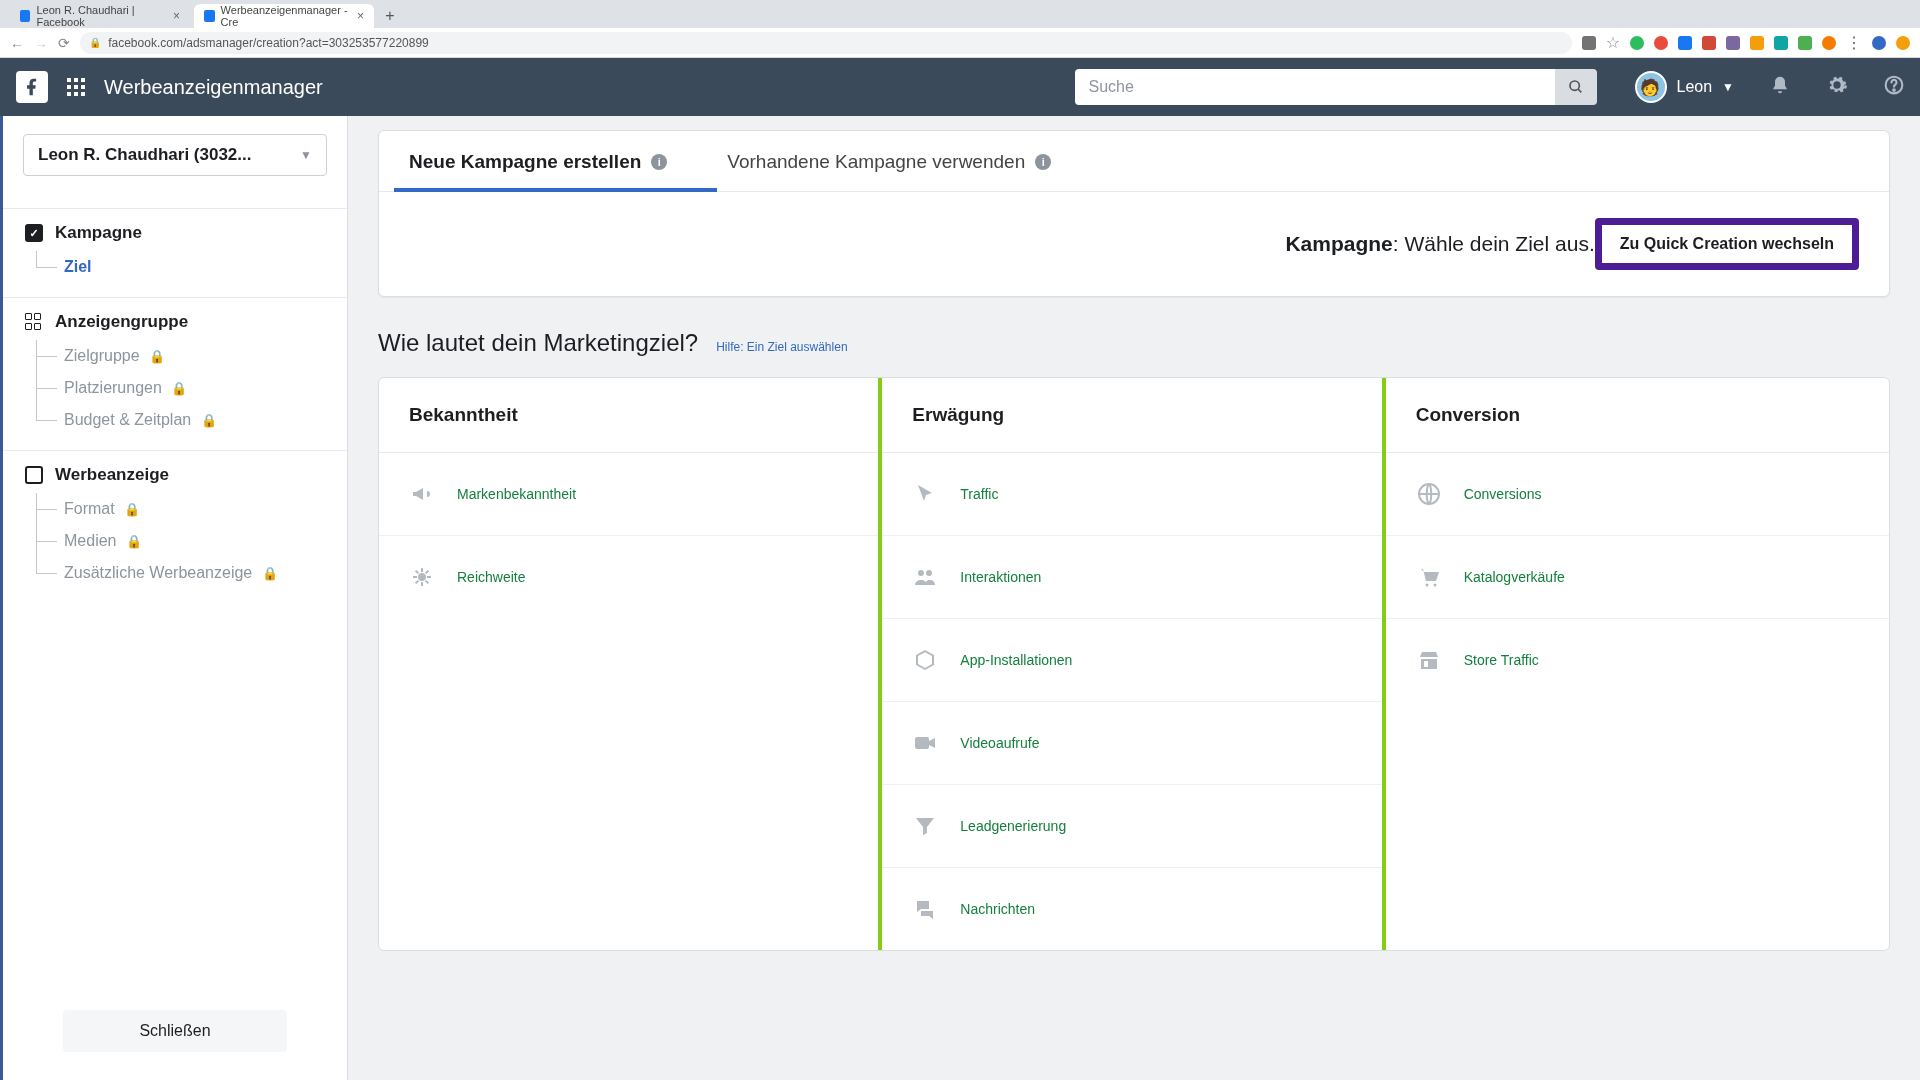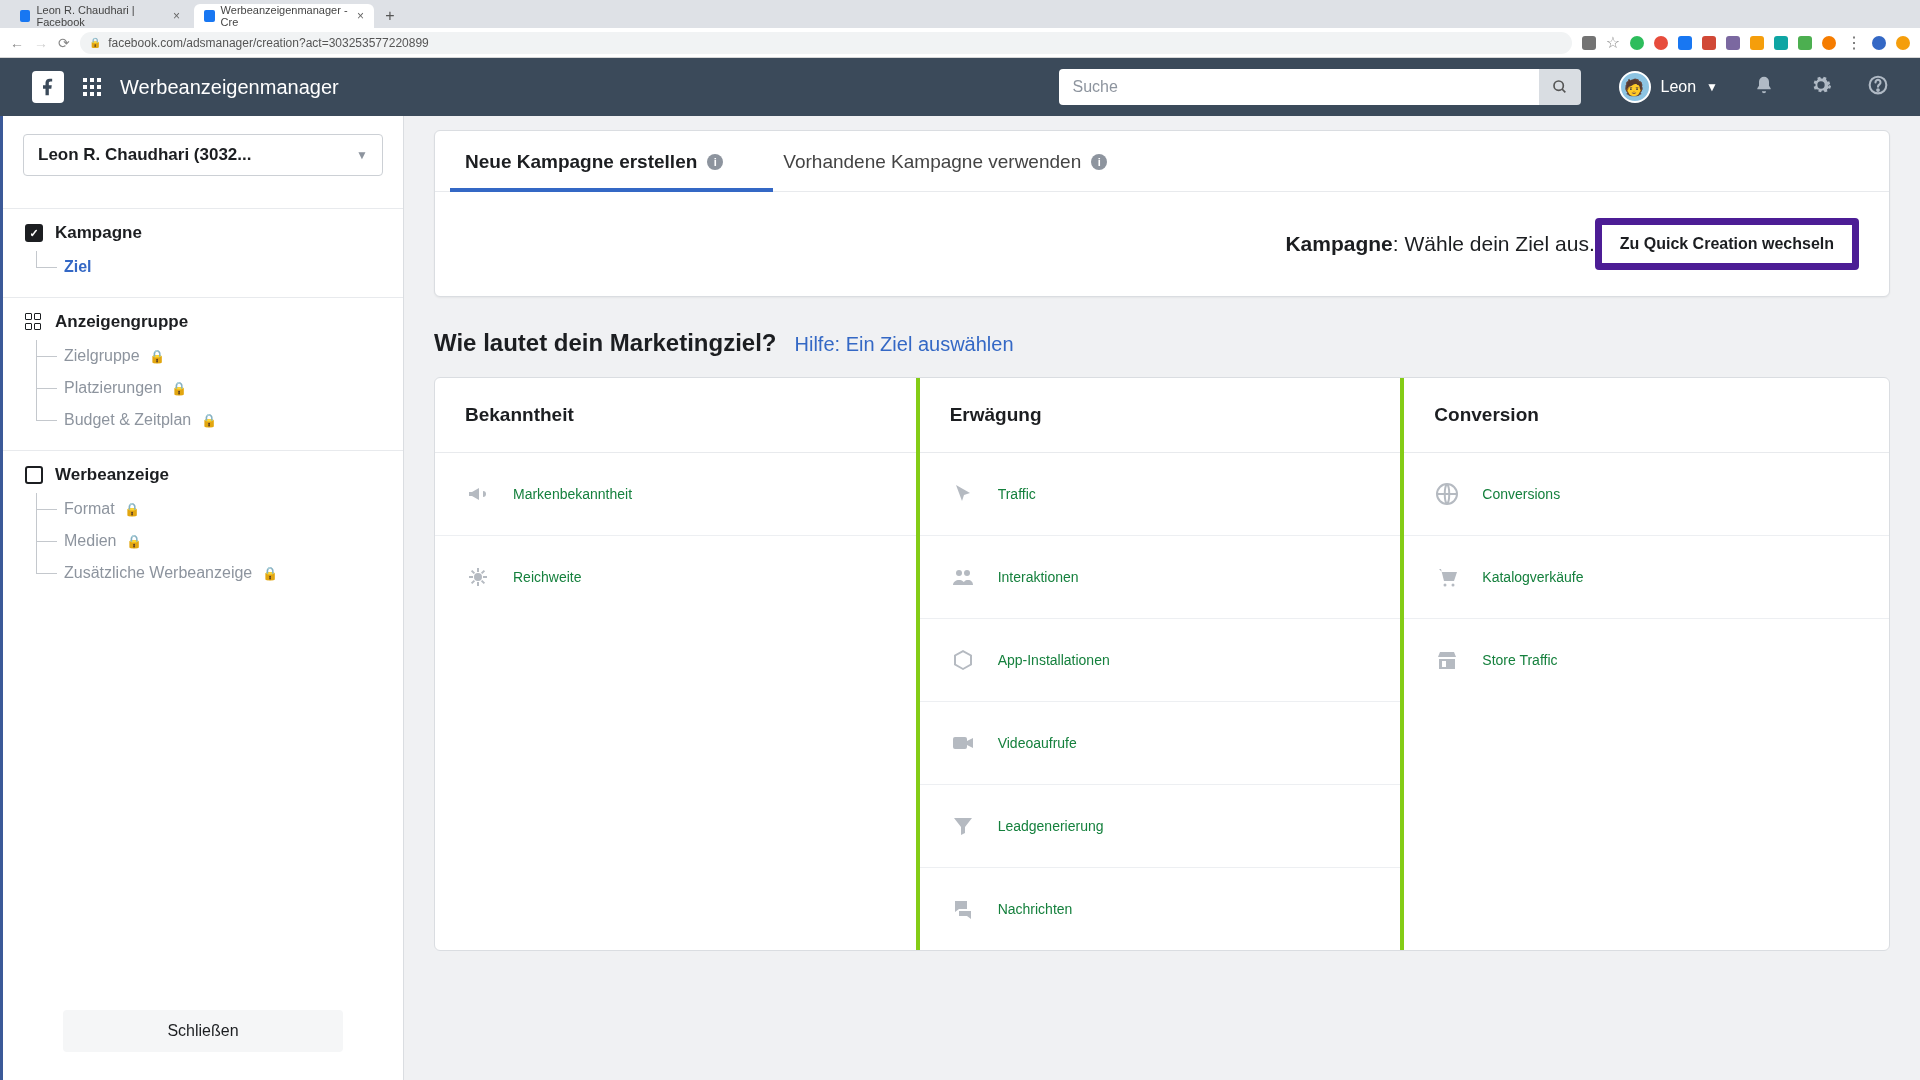--- a/index.html
+++ b/index.html
@@ -21,7 +21,7 @@
 .ext-icon { width: 14px; height: 14px; border-radius: 3px; }
 
 
-.fb-header { height: 58px; background: #3b4a5a; display: flex; align-items: center; padding: 0 32px; gap: 18px; }
+.fb-header { height: 58px; background: #3b4a5a; display: flex; align-items: center; padding: 0 16px; gap: 18px; }
 .fb-logo { width: 32px; height: 32px; background: #fff; border-radius: 4px; display: flex; align-items: center; justify-content: center; }
 .fb-logo svg { width: 20px; height: 20px; }
 .apps-icon { color: #fff; display: flex; }

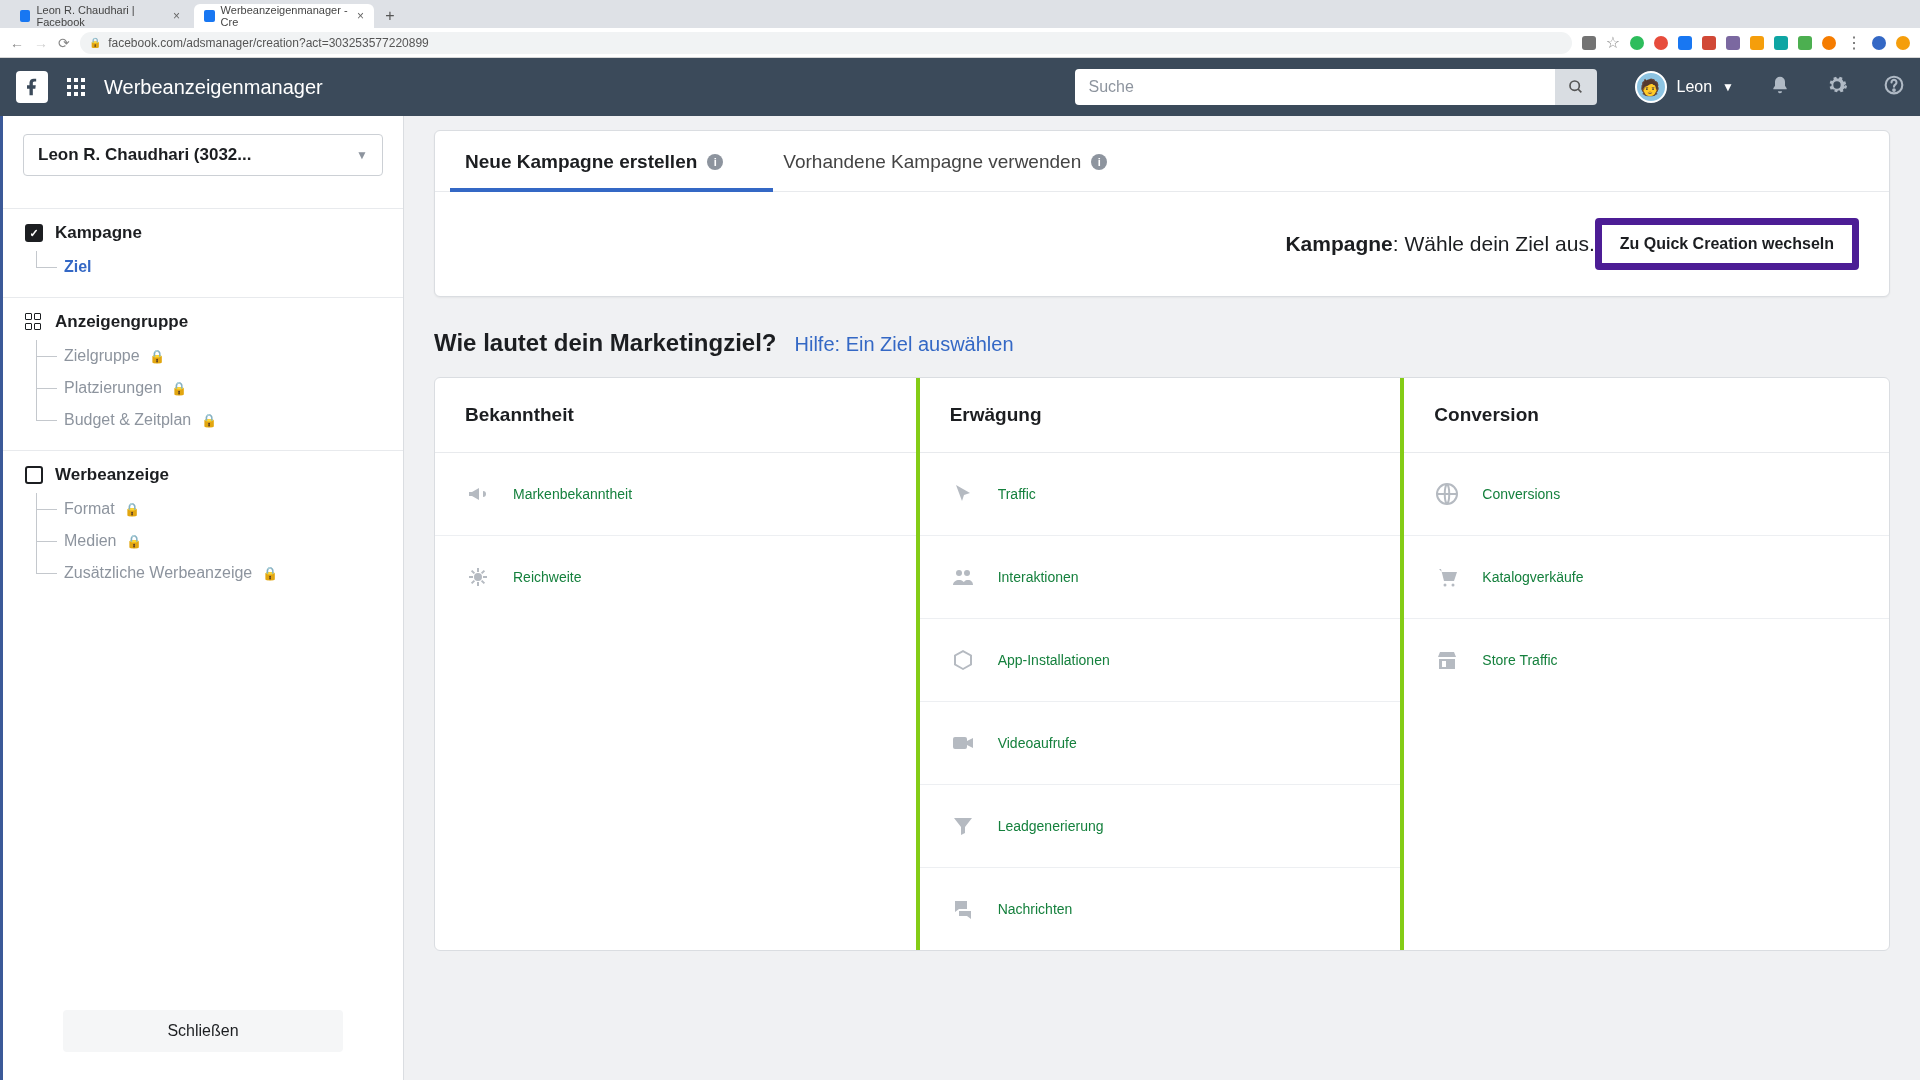--- a/index.html
+++ b/index.html
@@ -39,7 +39,7 @@
 
 
 .page { display: flex; height: calc(1080px - 58px - 58px); }
-.sidebar { width: 404px; background: #fff; border-right: 1px solid #dadde1; display: flex; flex-direction: column; position: relative; border-left: 3px solid #3b5998; }
+.sidebar { width: 348px; background: #fff; border-right: 1px solid #dadde1; display: flex; flex-direction: column; position: relative; border-left: 3px solid #3b5998; }
 .account-dd { margin: 18px 20px; border: 1px solid #ccd0d5; border-radius: 4px; padding: 10px 14px; display: flex; align-items: center; justify-content: space-between; font-size: 17px; font-weight: 600; color: #1c1e21; }
 .sb-divider { height: 1px; background: #e8eaed; margin: 14px 0; }
 .sb-section { padding: 0 22px; }

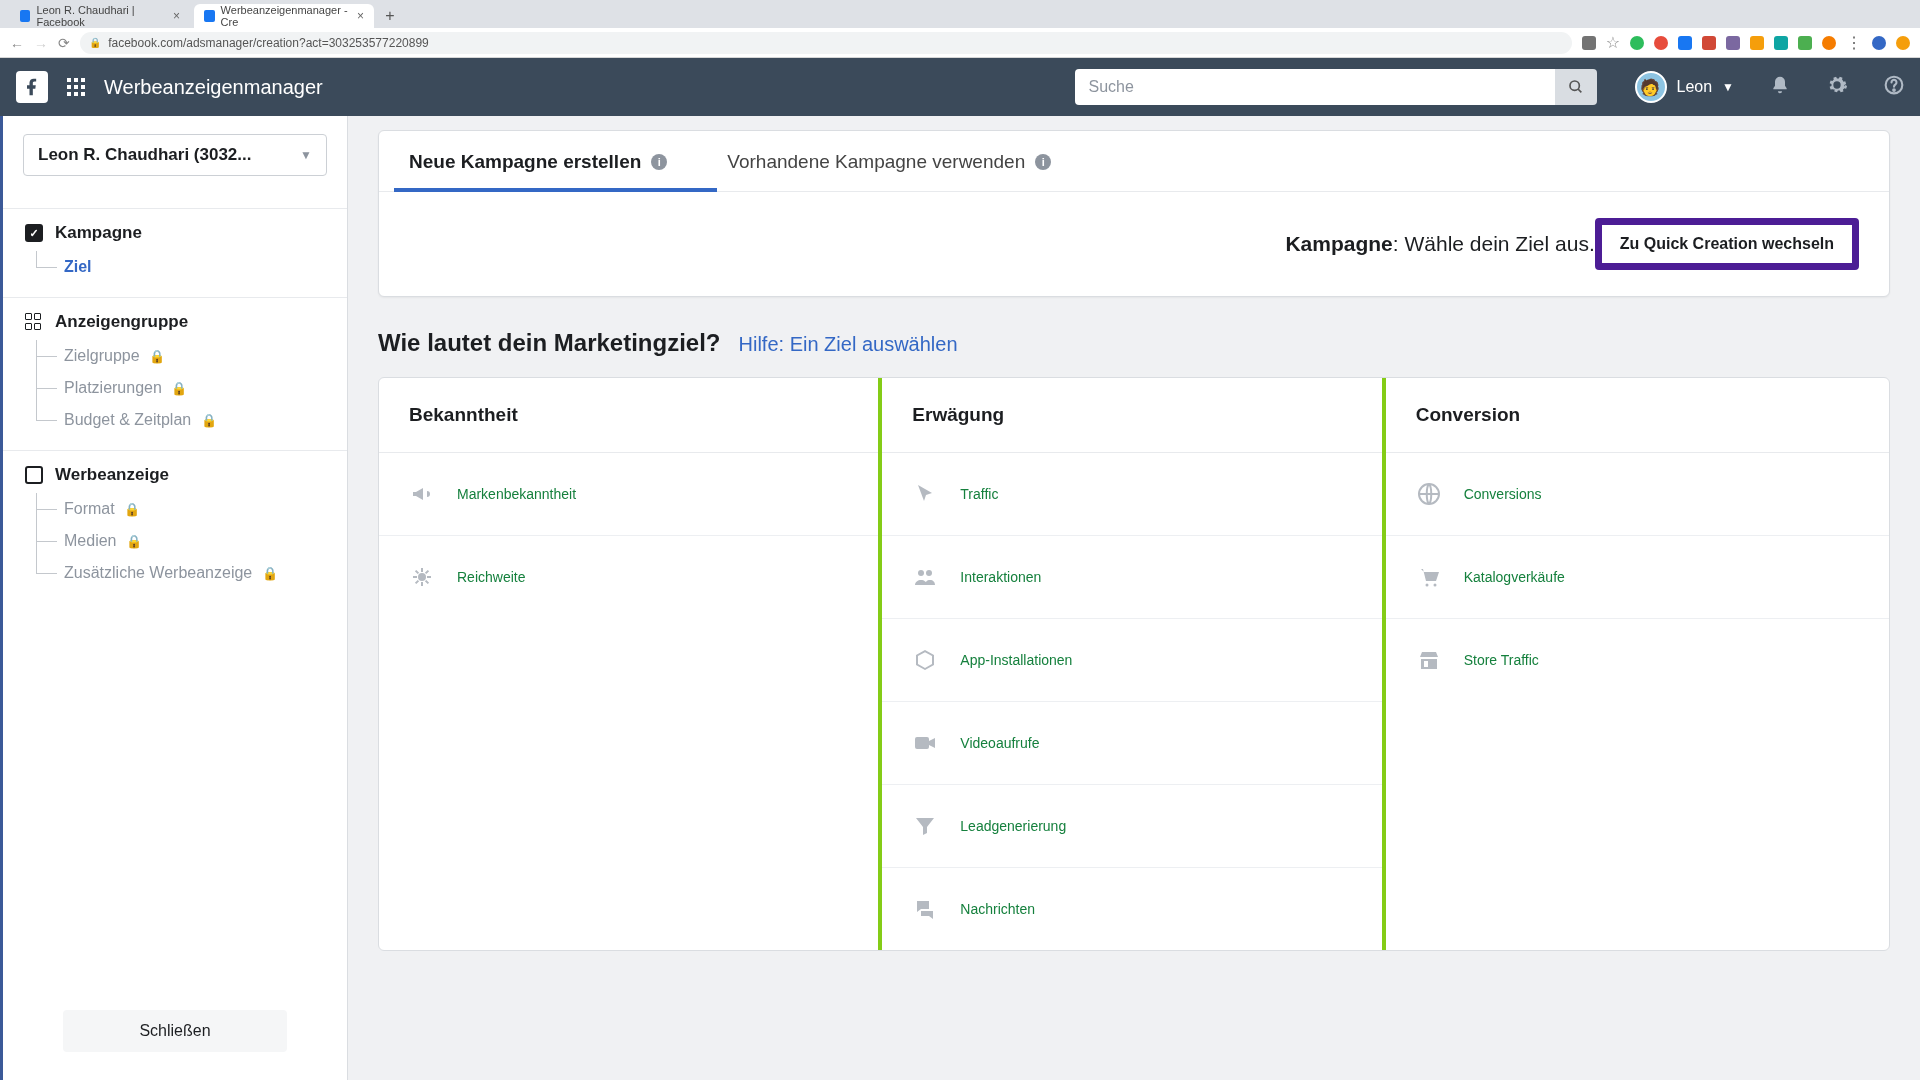--- a/index.html
+++ b/index.html
@@ -69,7 +69,7 @@
 .quick-btn { padding: 10px 18px; background: #fff; border: 7px solid #4c1d95; border-radius: 4px; font-size: 16px; font-weight: 600; color: #1c1e21; }
 
 .question-row { margin: 32px 0 20px; display: flex; align-items: baseline; gap: 18px; }
-.question { font-size: 24px; color: #1c1e21; font-weight: bold; }
+.question { font-size: 24px; color: #1c1e21; }
 .help-link { font-size: 20px; color: #3468c5; }
 
 .goals-grid { display: grid; grid-template-columns: 1fr 1fr 1fr; border: 1px solid #dadde1; border-radius: 6px; overflow: hidden; background: #fff; }

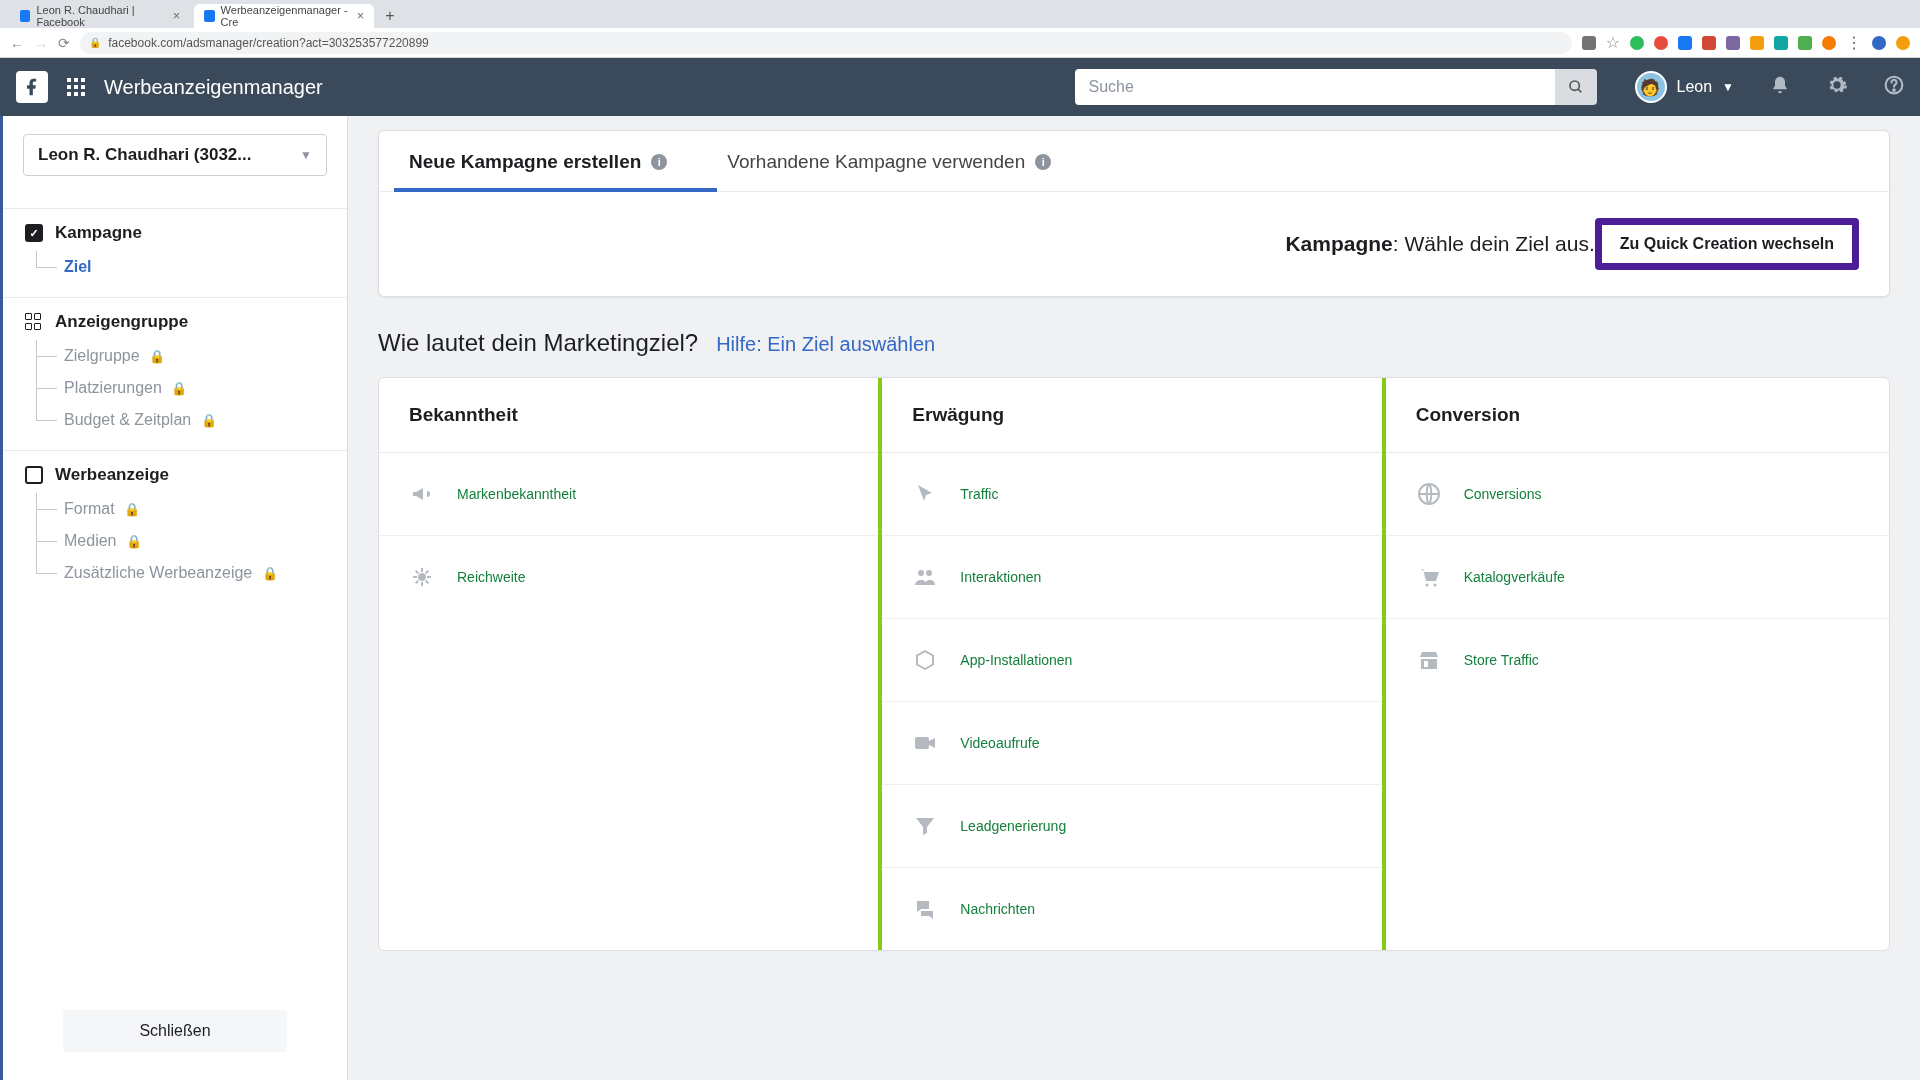--- a/index.html
+++ b/index.html
@@ -70,7 +70,7 @@
 
 .question-row { margin: 32px 0 20px; display: flex; align-items: baseline; gap: 18px; }
 .question { font-size: 24px; color: #1c1e21; }
-.help-link { font-size: 20px; color: #3468c5; }
+.help-link { font-size: 12px; color: #3468c5; }
 
 .goals-grid { display: grid; grid-template-columns: 1fr 1fr 1fr; border: 1px solid #dadde1; border-radius: 6px; overflow: hidden; background: #fff; }
 .goals-col { border-right: 4px solid #84cc16; }

